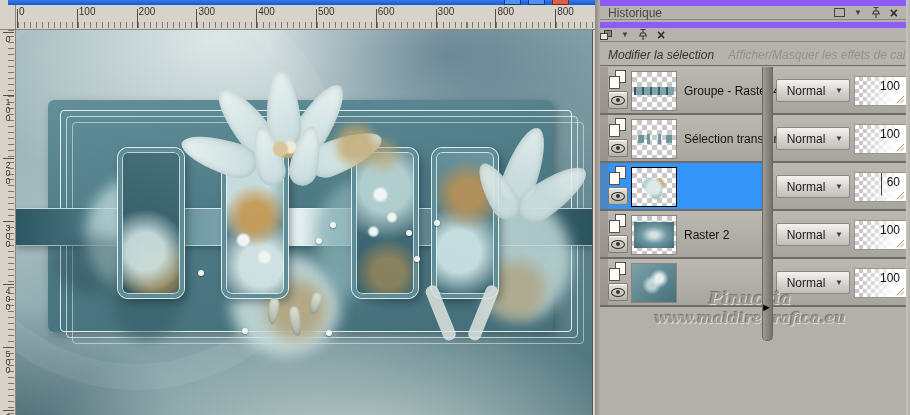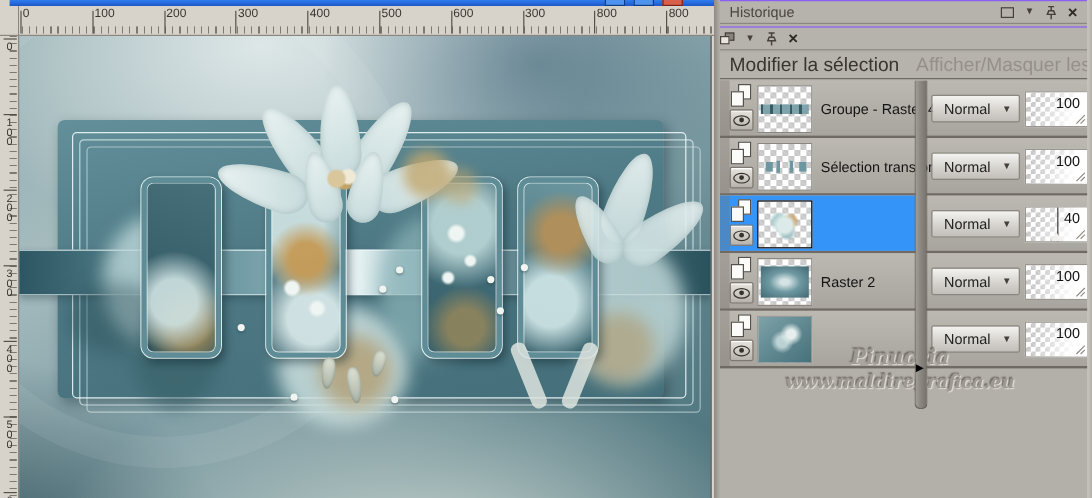--- a/index.html
+++ b/index.html
@@ -133,7 +133,7 @@
     background:linear-gradient(90deg,#c9c5bf,#b3afa9); }
 
   .panel-bar { position:absolute; left:0; width:306px; height:20px; background:#b6b2ac;
-    border-top:1px solid #8b5cf6; border-bottom:1px solid #8b8781;
+    border-top:6px solid #8b5cf6; border-bottom:1px solid #8b8781;
     display:flex; align-items:center; }
   #hist-bar { top:0; }
   #calques-bar { top:22px; }

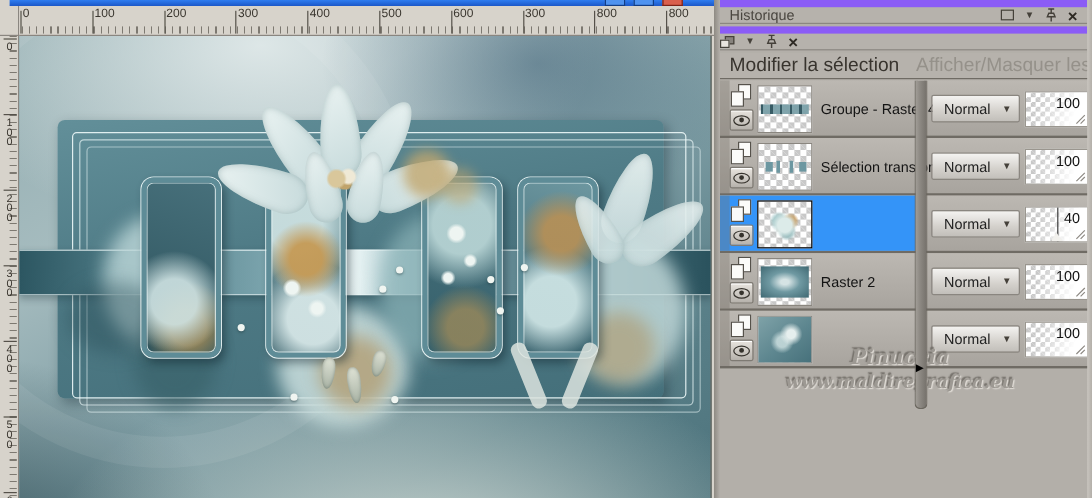--- a/index.html
+++ b/index.html
@@ -150,7 +150,7 @@
 
   #calques-toolbar { position:absolute; left:0; top:44px; width:310px; height:22px; background:#b6b2ac;
     border-bottom:1px solid #6f6b64; display:flex; align-items:center; gap:14px; padding-left:8px; }
-  #calques-toolbar .tb-label { font-size:16px; color:#38342e; white-space:nowrap; }
+  #calques-toolbar .tb-label { font-size:12px; color:#38342e; white-space:nowrap;font-style:italic; }
   #calques-toolbar .tb-label.disabled { color:#95918a; }
 
   #layer-rows { position:absolute; left:0; top:67px; width:310px; }

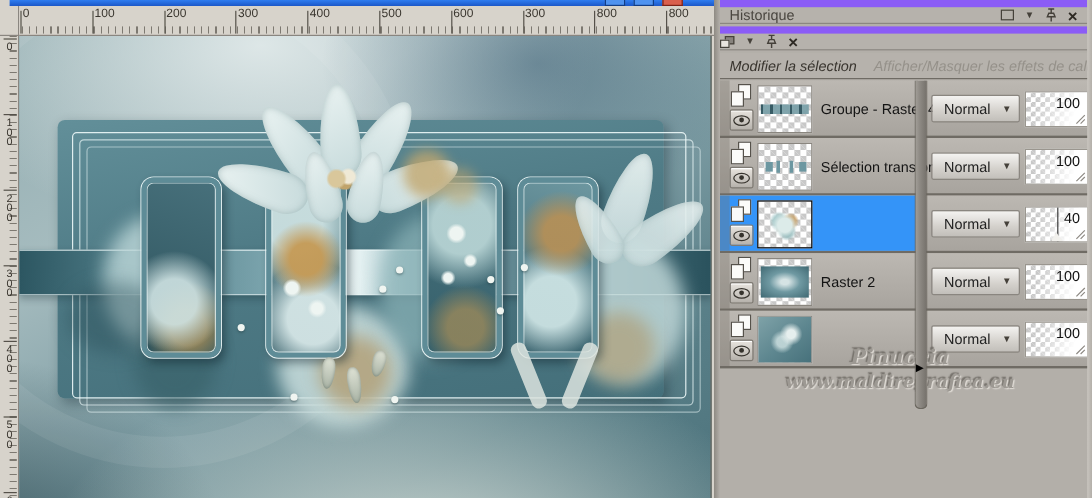--- a/index.html
+++ b/index.html
@@ -449,7 +449,7 @@
     <div class="opacity-box checker">
       <span class="slider-line"></span>
       <span class="slider-thumb"></span>
-      <span class="opacity-val">40</span>
+      <span class="opacity-val">60</span>
       <svg class="grip" width="9" height="9" viewBox="0 0 9 9">
         <path d="M8 1 1 8 M8 4.5 4.5 8" stroke="#8d8983" stroke-width="1" fill="none"></path>
       </svg>

